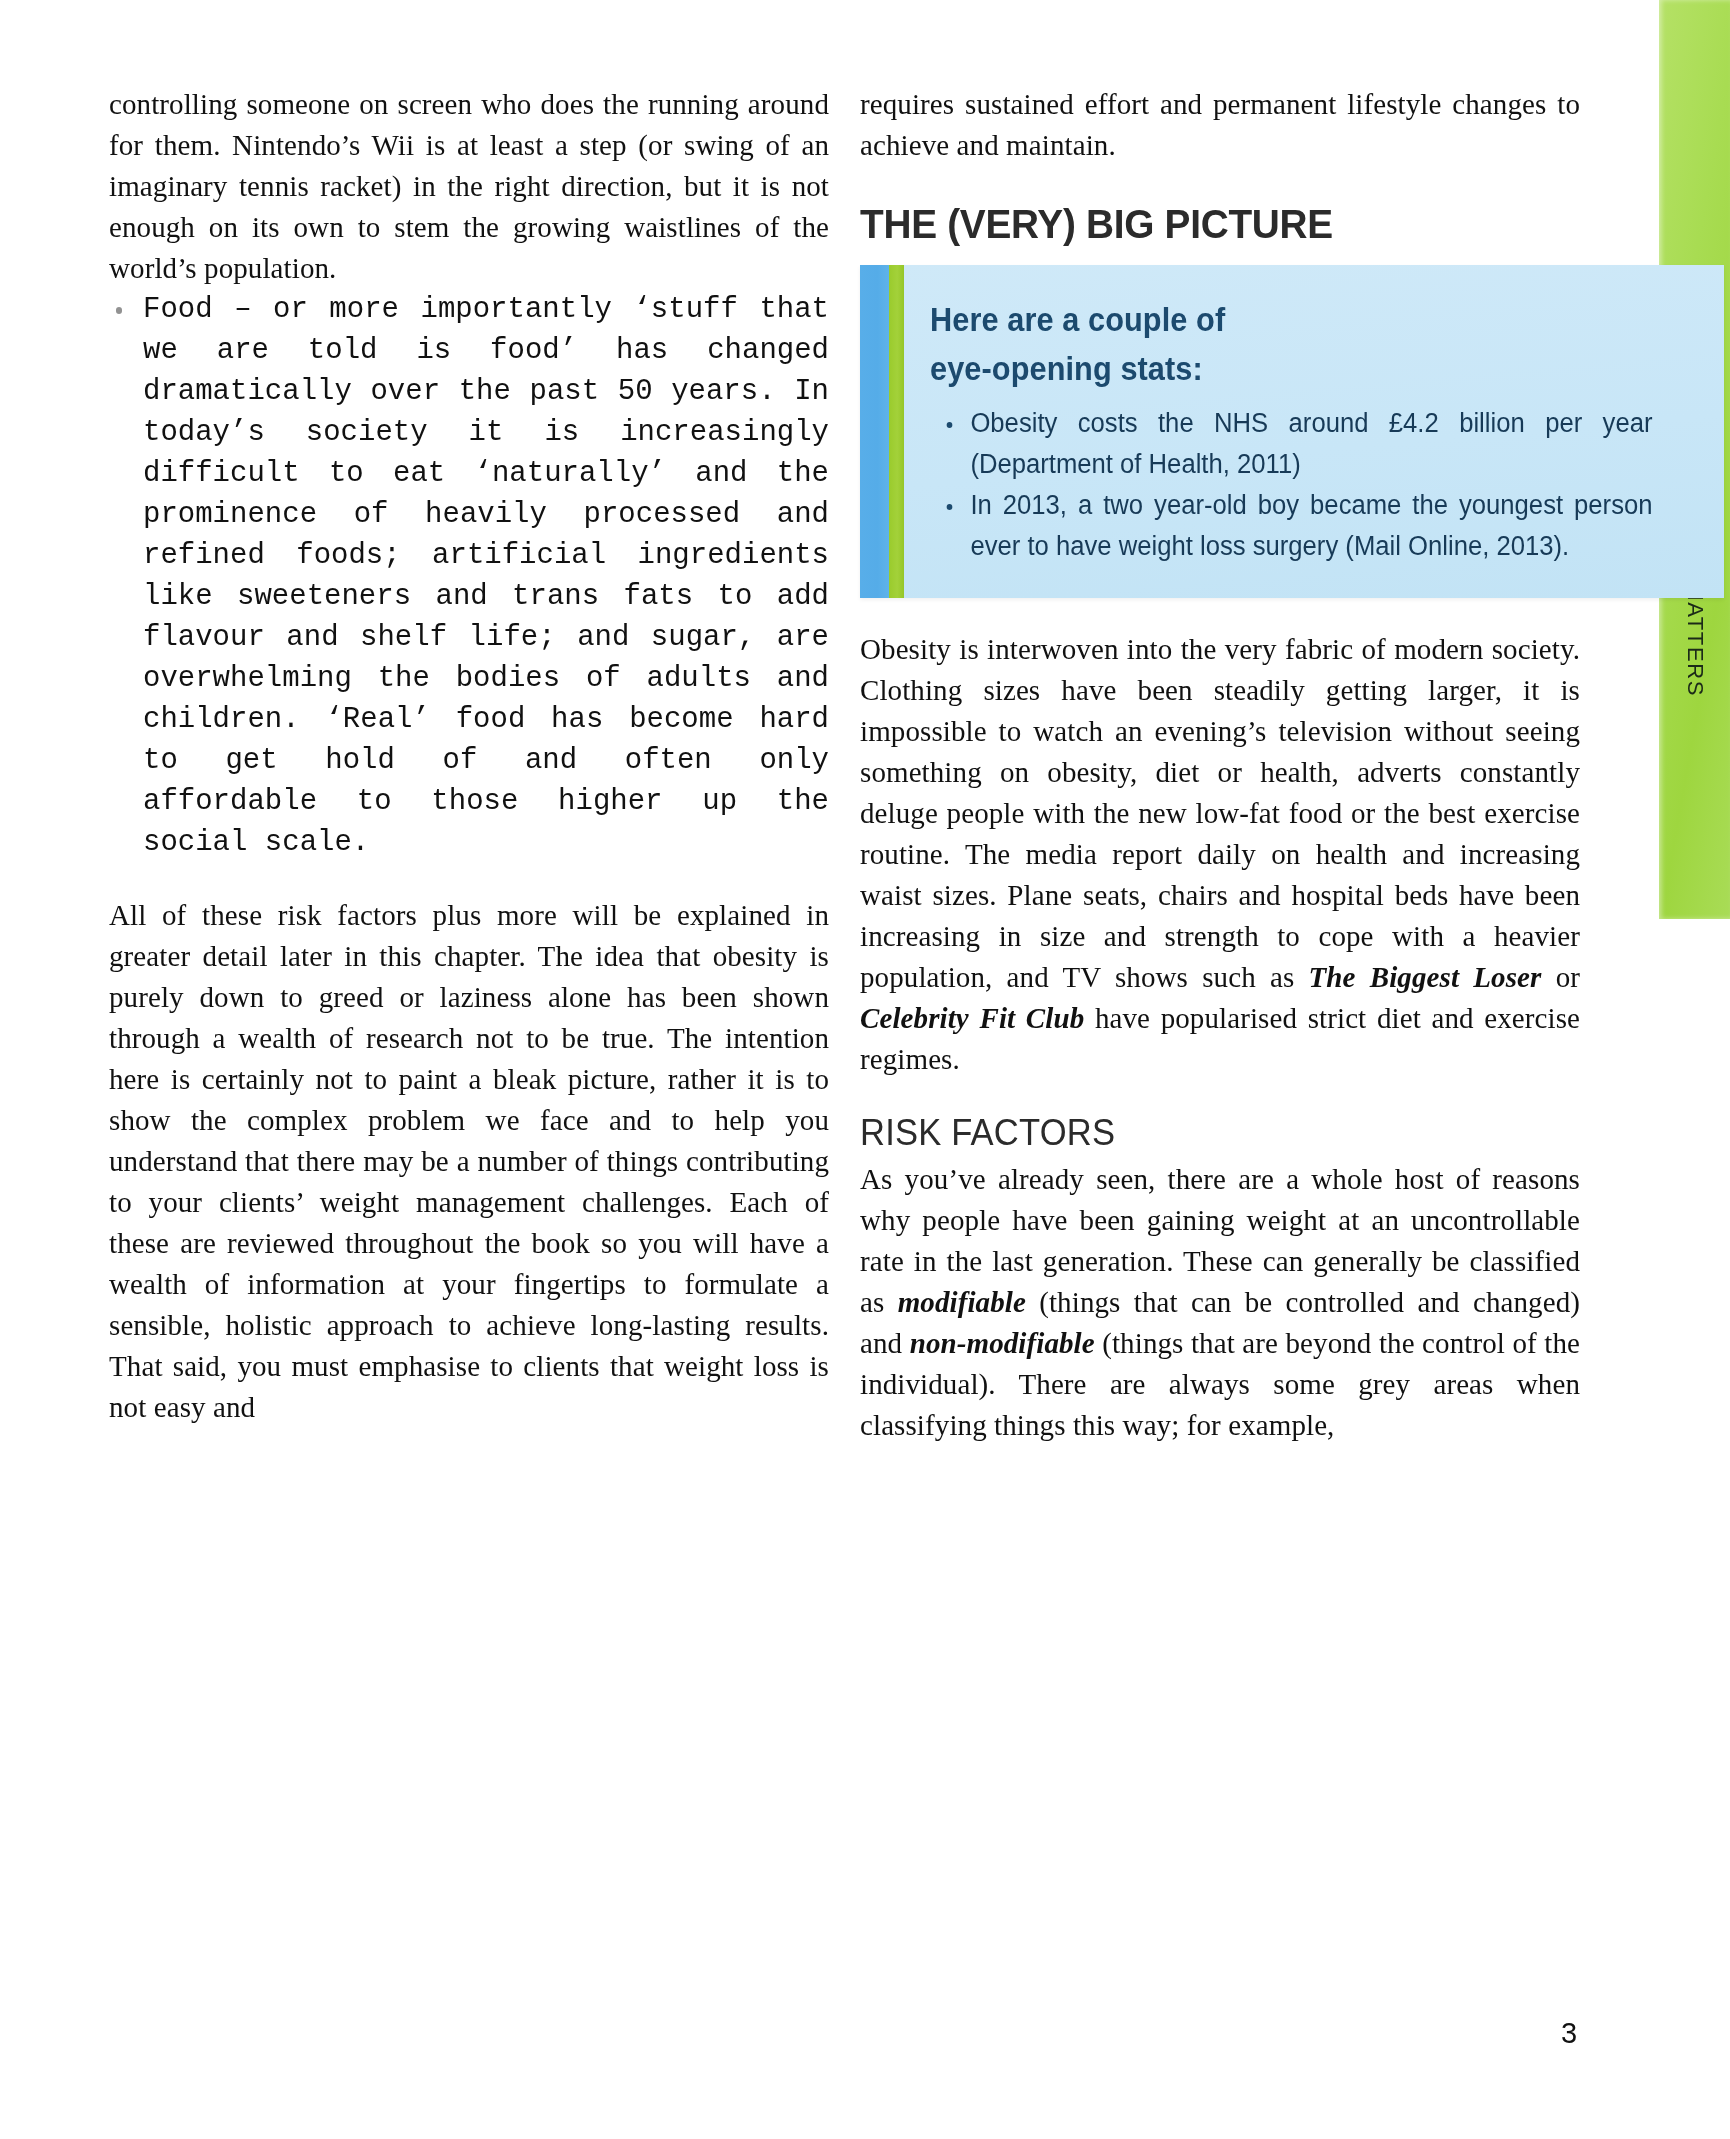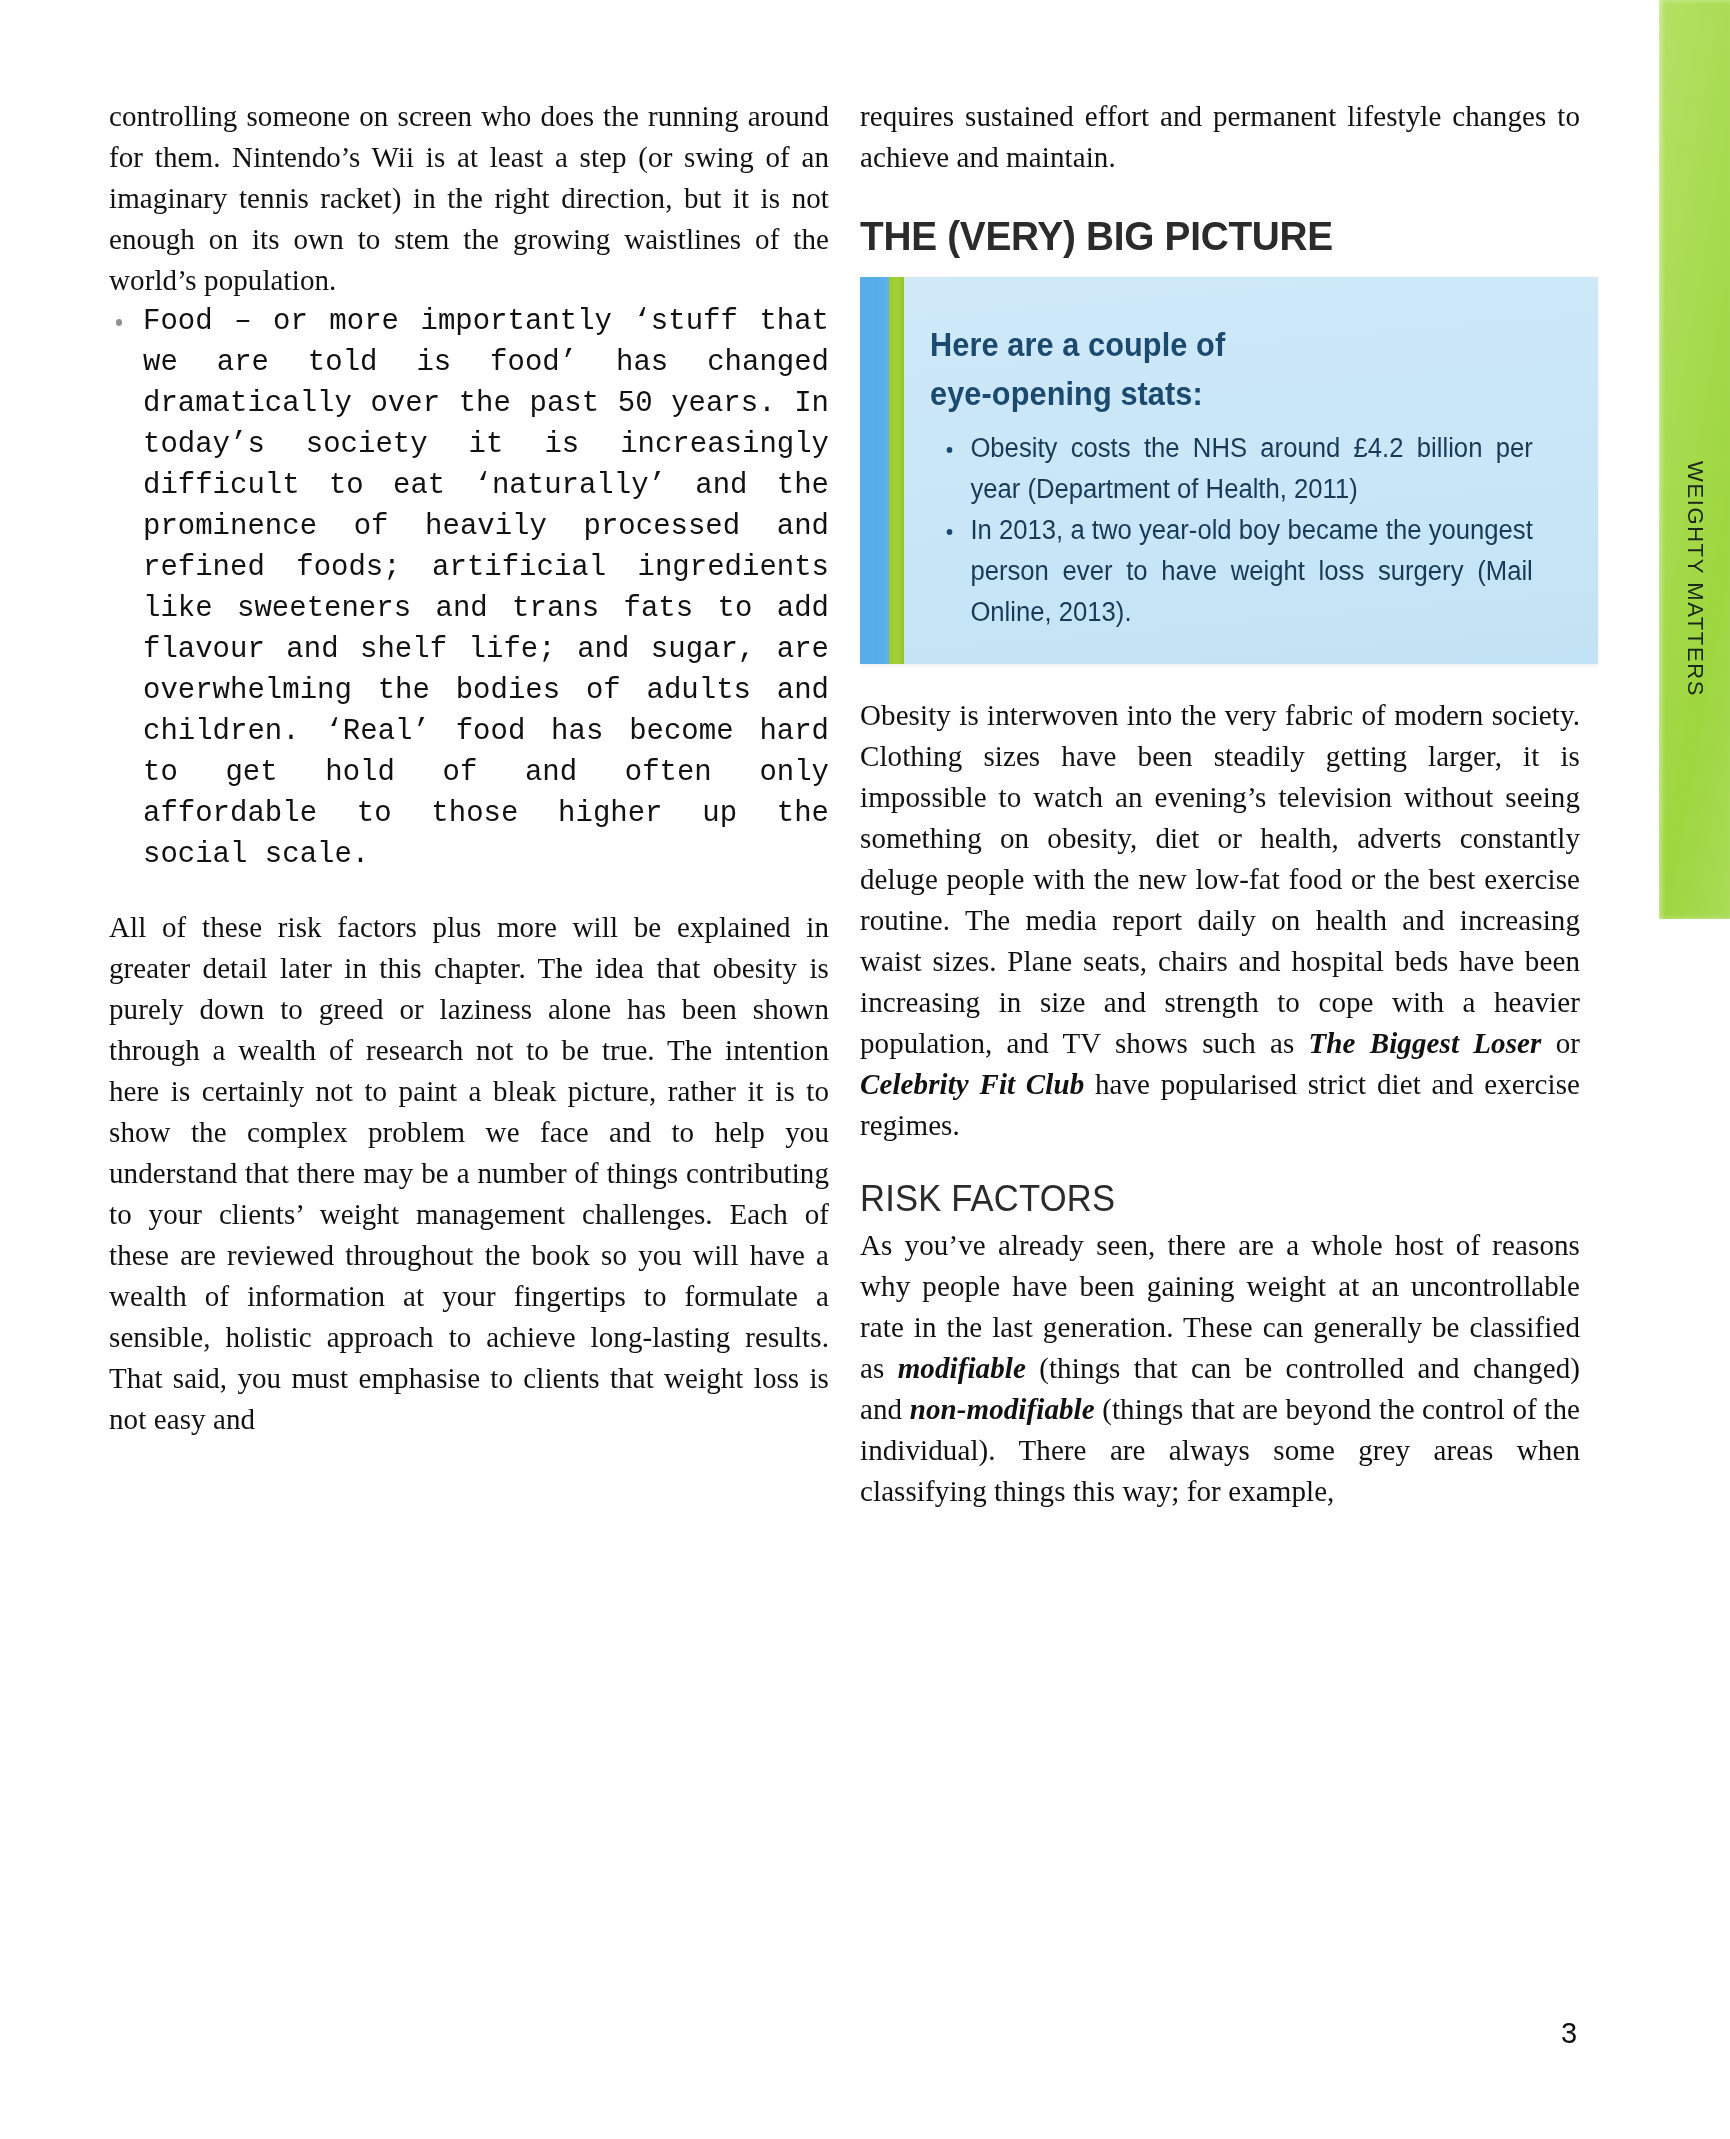--- a/index.html
+++ b/index.html
@@ -50,7 +50,7 @@
   
   .column {
     position: absolute;
-    top: 96px;
+    top: 84px;
     width: 720px;
   }
   #col-left  { left: 109px; }

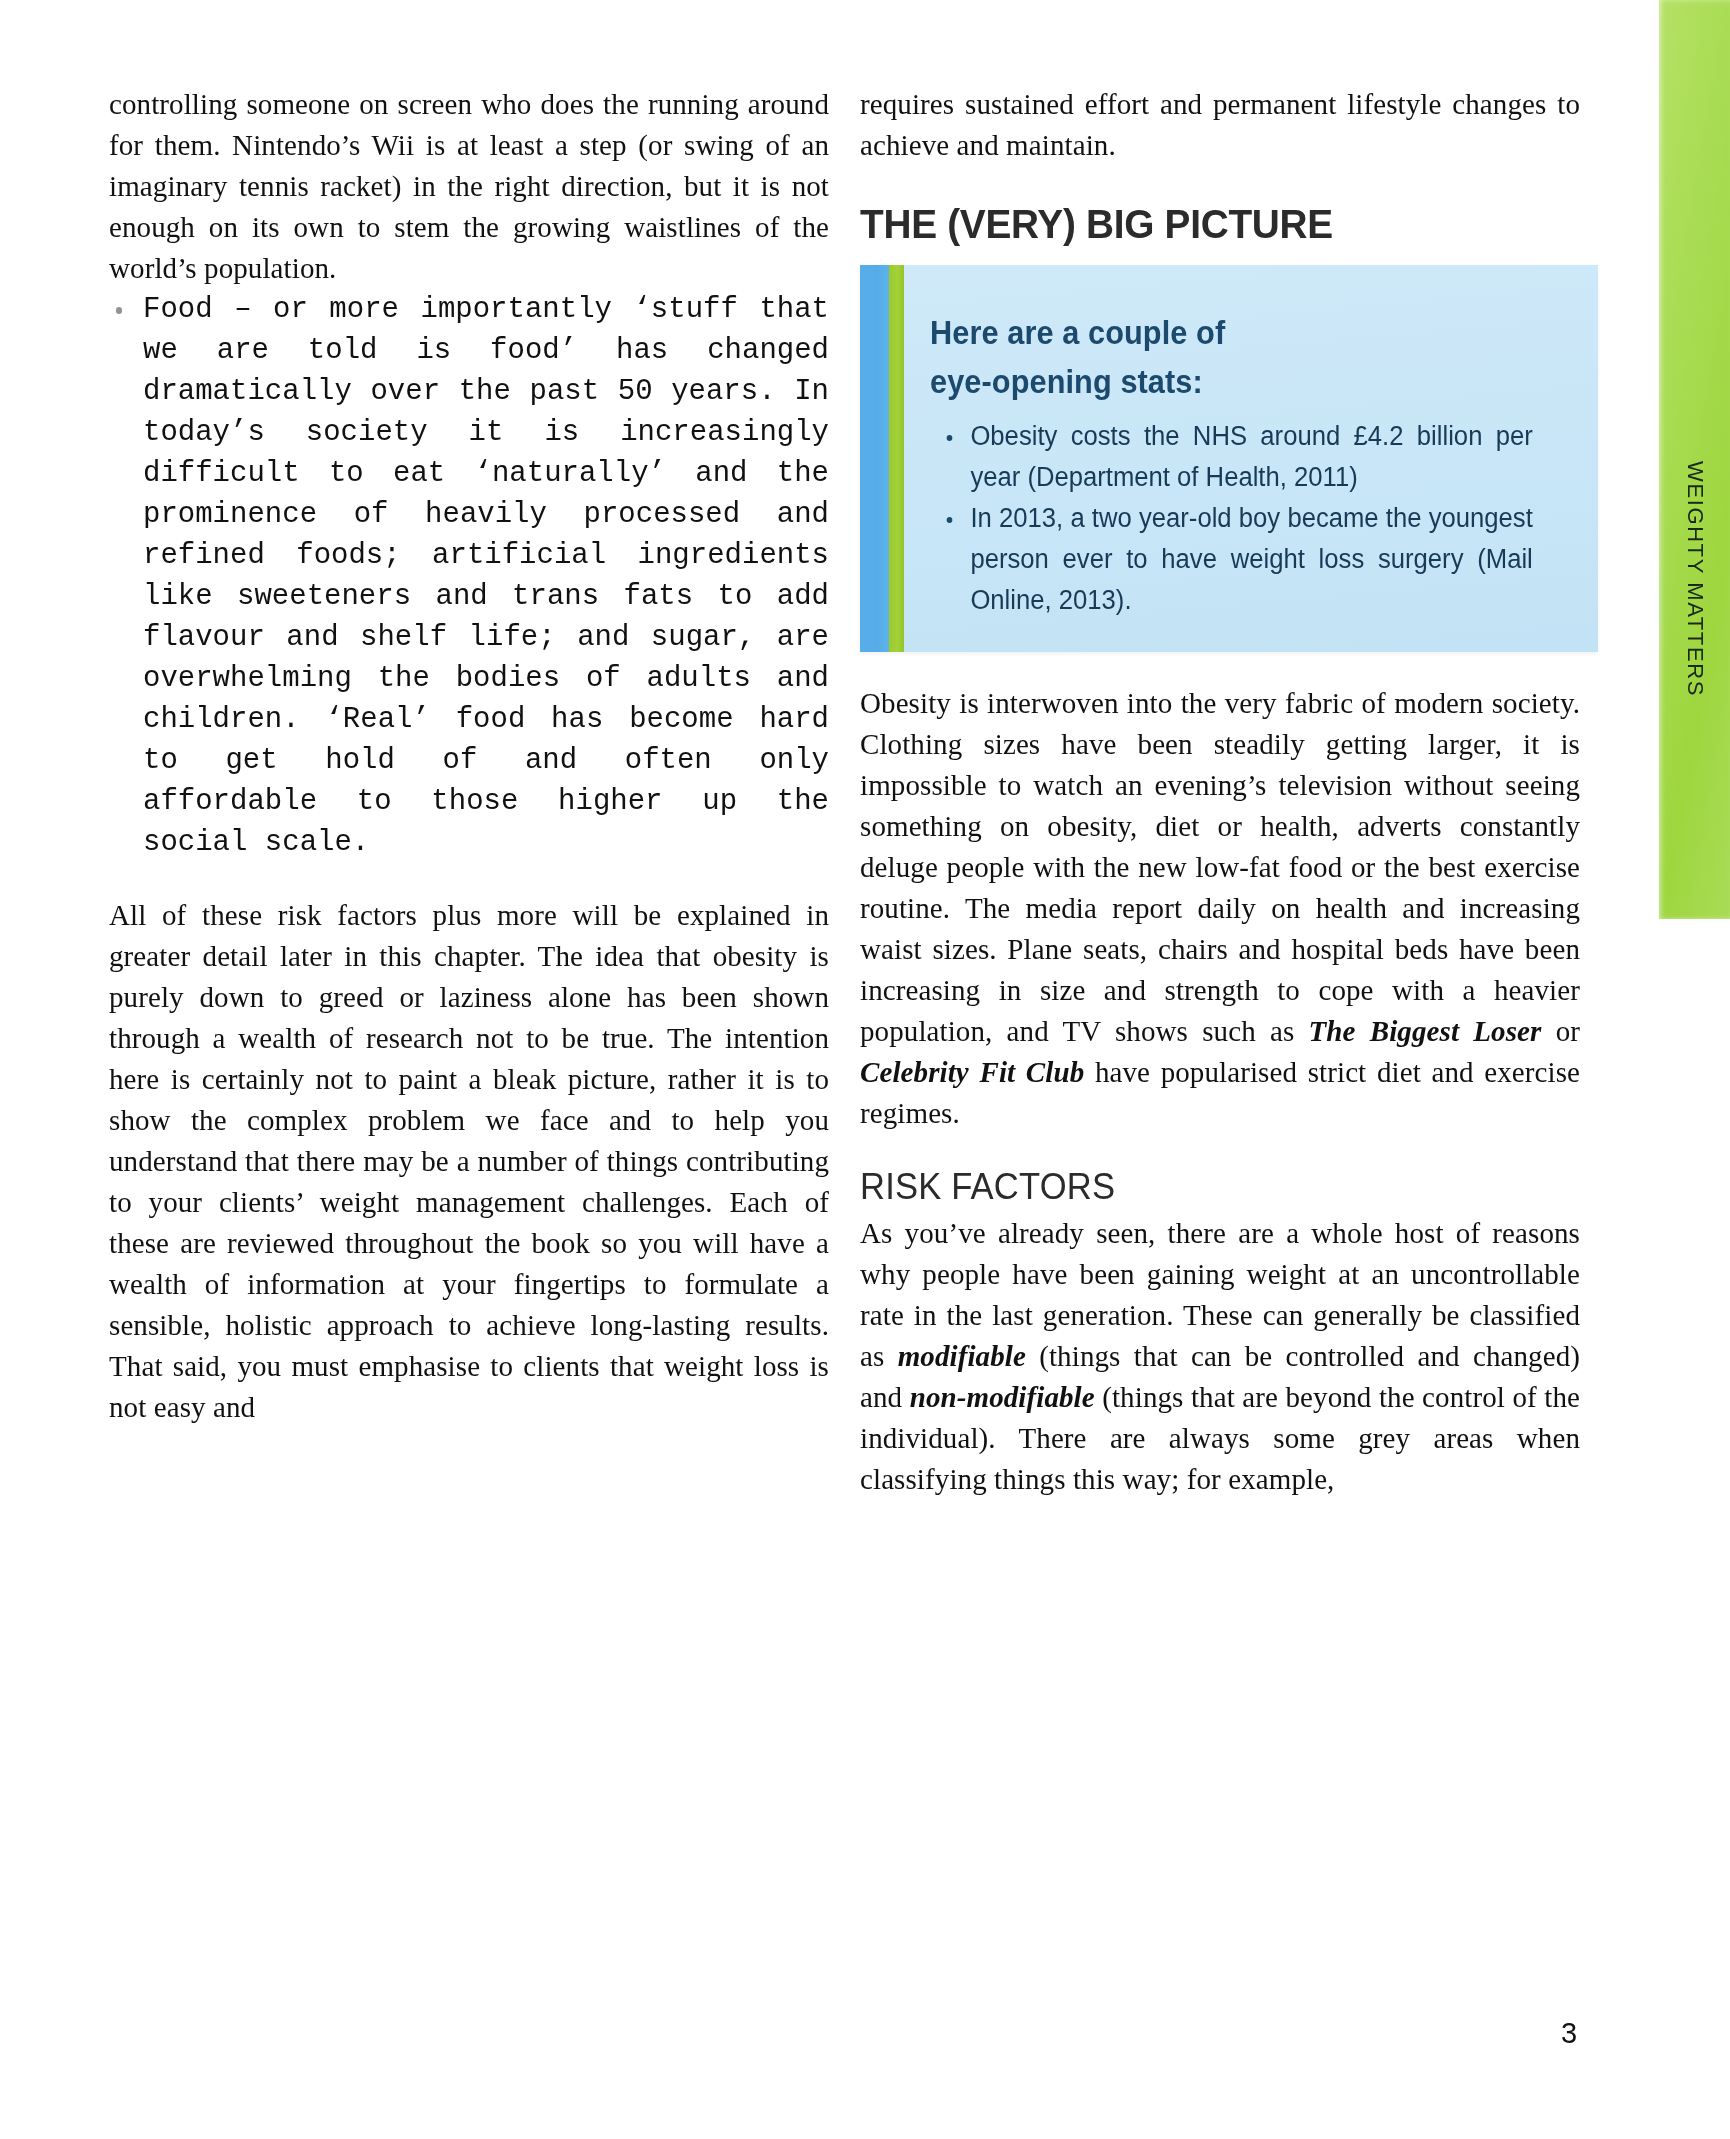--- a/index.html
+++ b/index.html
@@ -121,11 +121,11 @@
   .callout {
     position: relative;
     margin: 11.3px 0 31px 0;
-    width: 738px;
+    width: 864px;
     min-height: 241px;
     background: linear-gradient(175deg, #cfe9f8 0%, #c8e6f7 55%, #c2e3f5 100%);
     box-sizing: border-box;
-    padding: 43px 24px 21px 70px;
+    padding: 30px 24px 21px 70px;
     box-shadow: 0 1.6px 4px rgba(0,0,0,0.06);
   }
   .callout-bar-blue {

